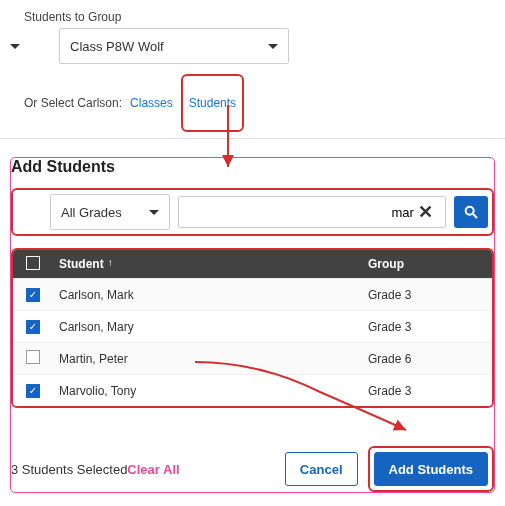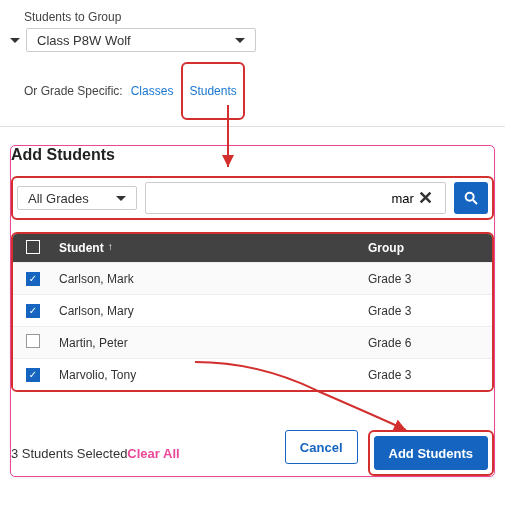--- a/index.html
+++ b/index.html
@@ -39,12 +39,13 @@
     border: 1px solid #ccc;
     border-radius: 2px;
     background: #fff;
-    height: 24px;
+    height: 36px;
     display: flex;
     align-items: center;
     padding: 0 10px;
     justify-content: space-between;
     cursor: pointer;
+    margin-left: 33px;
   }
   .dropdown.main { width: 230px; }
   .specific-row {

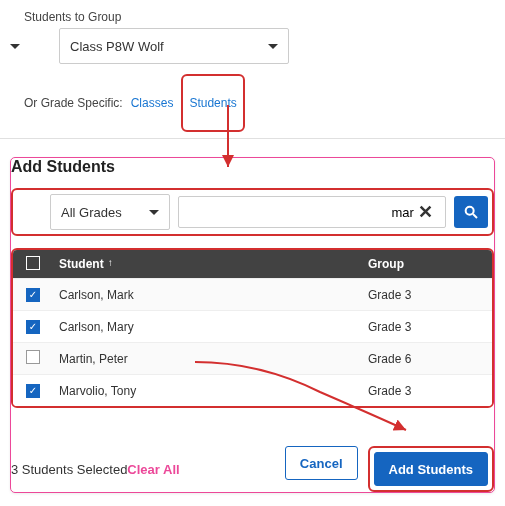--- a/index.html
+++ b/index.html
@@ -219,7 +219,7 @@
     </div>
   </div>
   <div class="specific-row">
-    <span>Or Grade Specific:</span>
+    <span>Or Select Carlson:</span>
     <span class="link">Classes</span>
     <span class="students-link-wrap">
       <span class="link">Students</span>

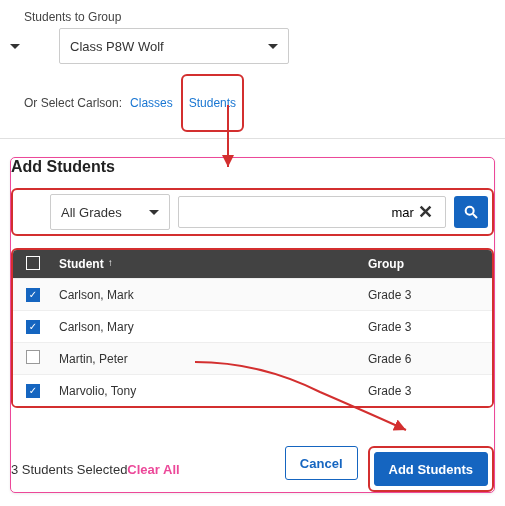--- a/index.html
+++ b/index.html
@@ -179,7 +179,7 @@
   }
   .left-info { display: flex; align-items: center; font-size: 13px; }
   .clear-link { color: #ec4899; cursor: pointer; font-weight:bold;}
-  .btn-row { display: flex; gap: 10px; align-items: flex-start; }
+  .btn-row { display: flex; gap: 10px; align-items: center; }
   .btn {
     height: 34px;
     padding: 0 14px;

